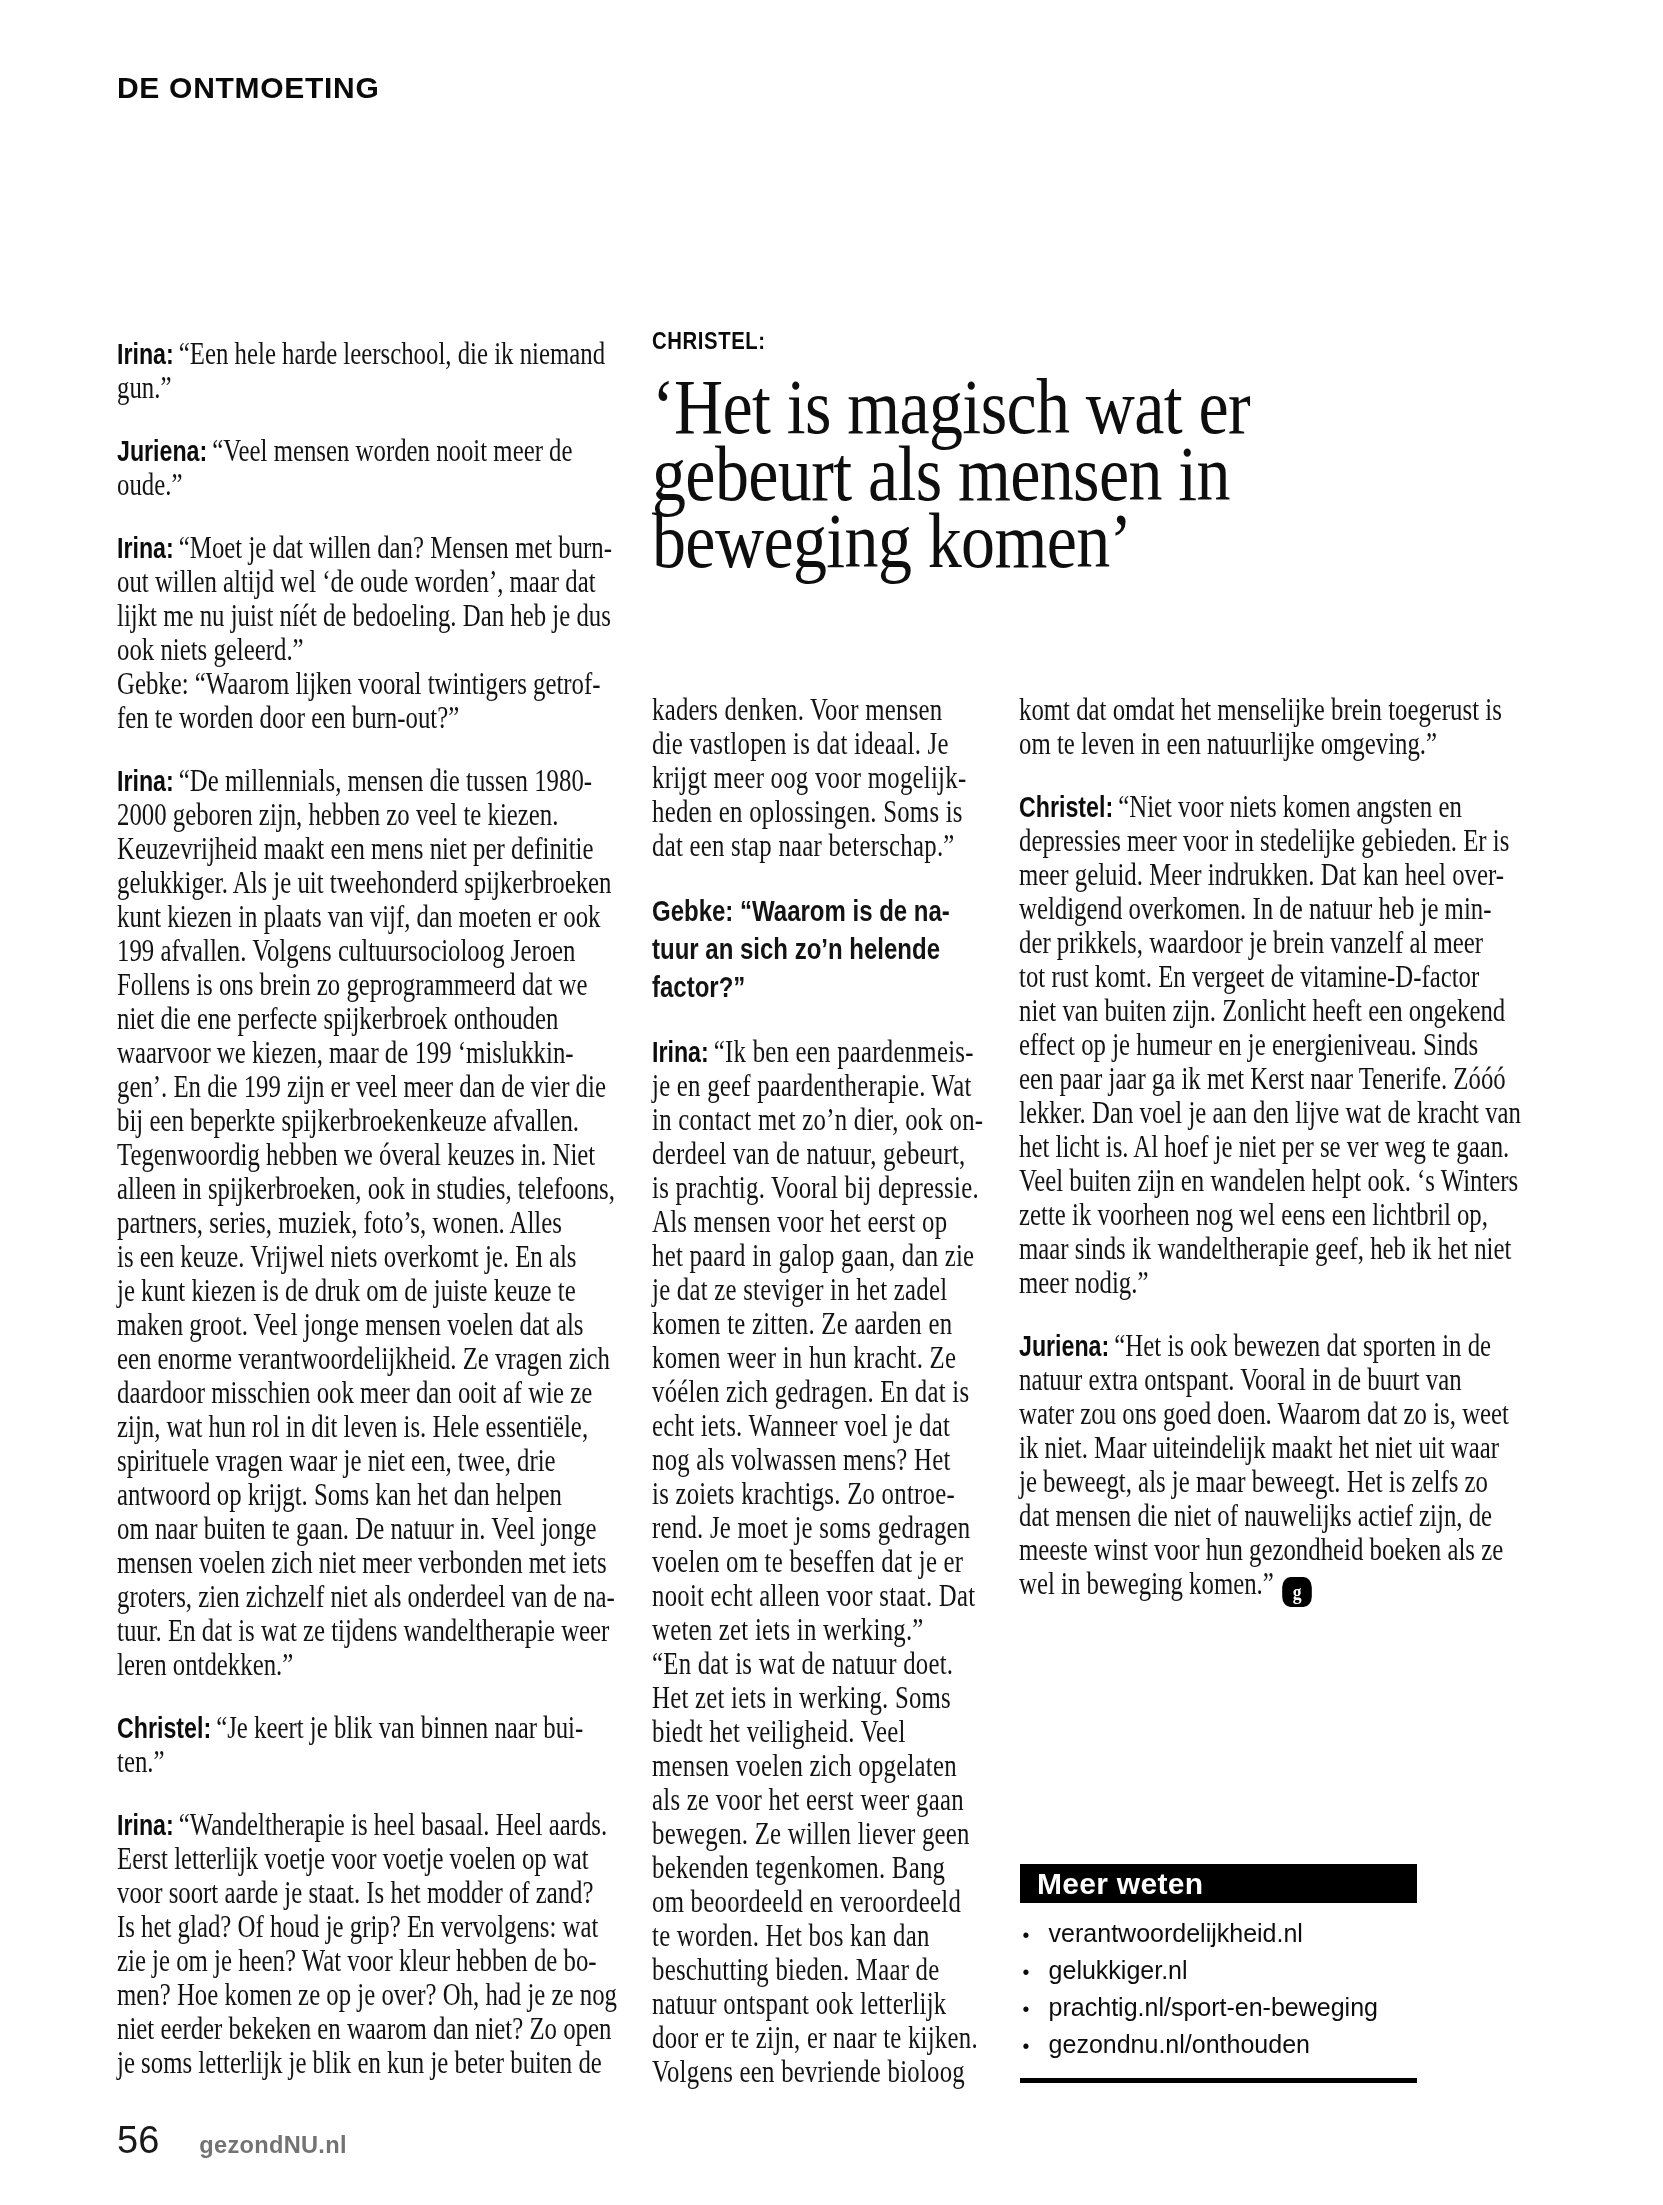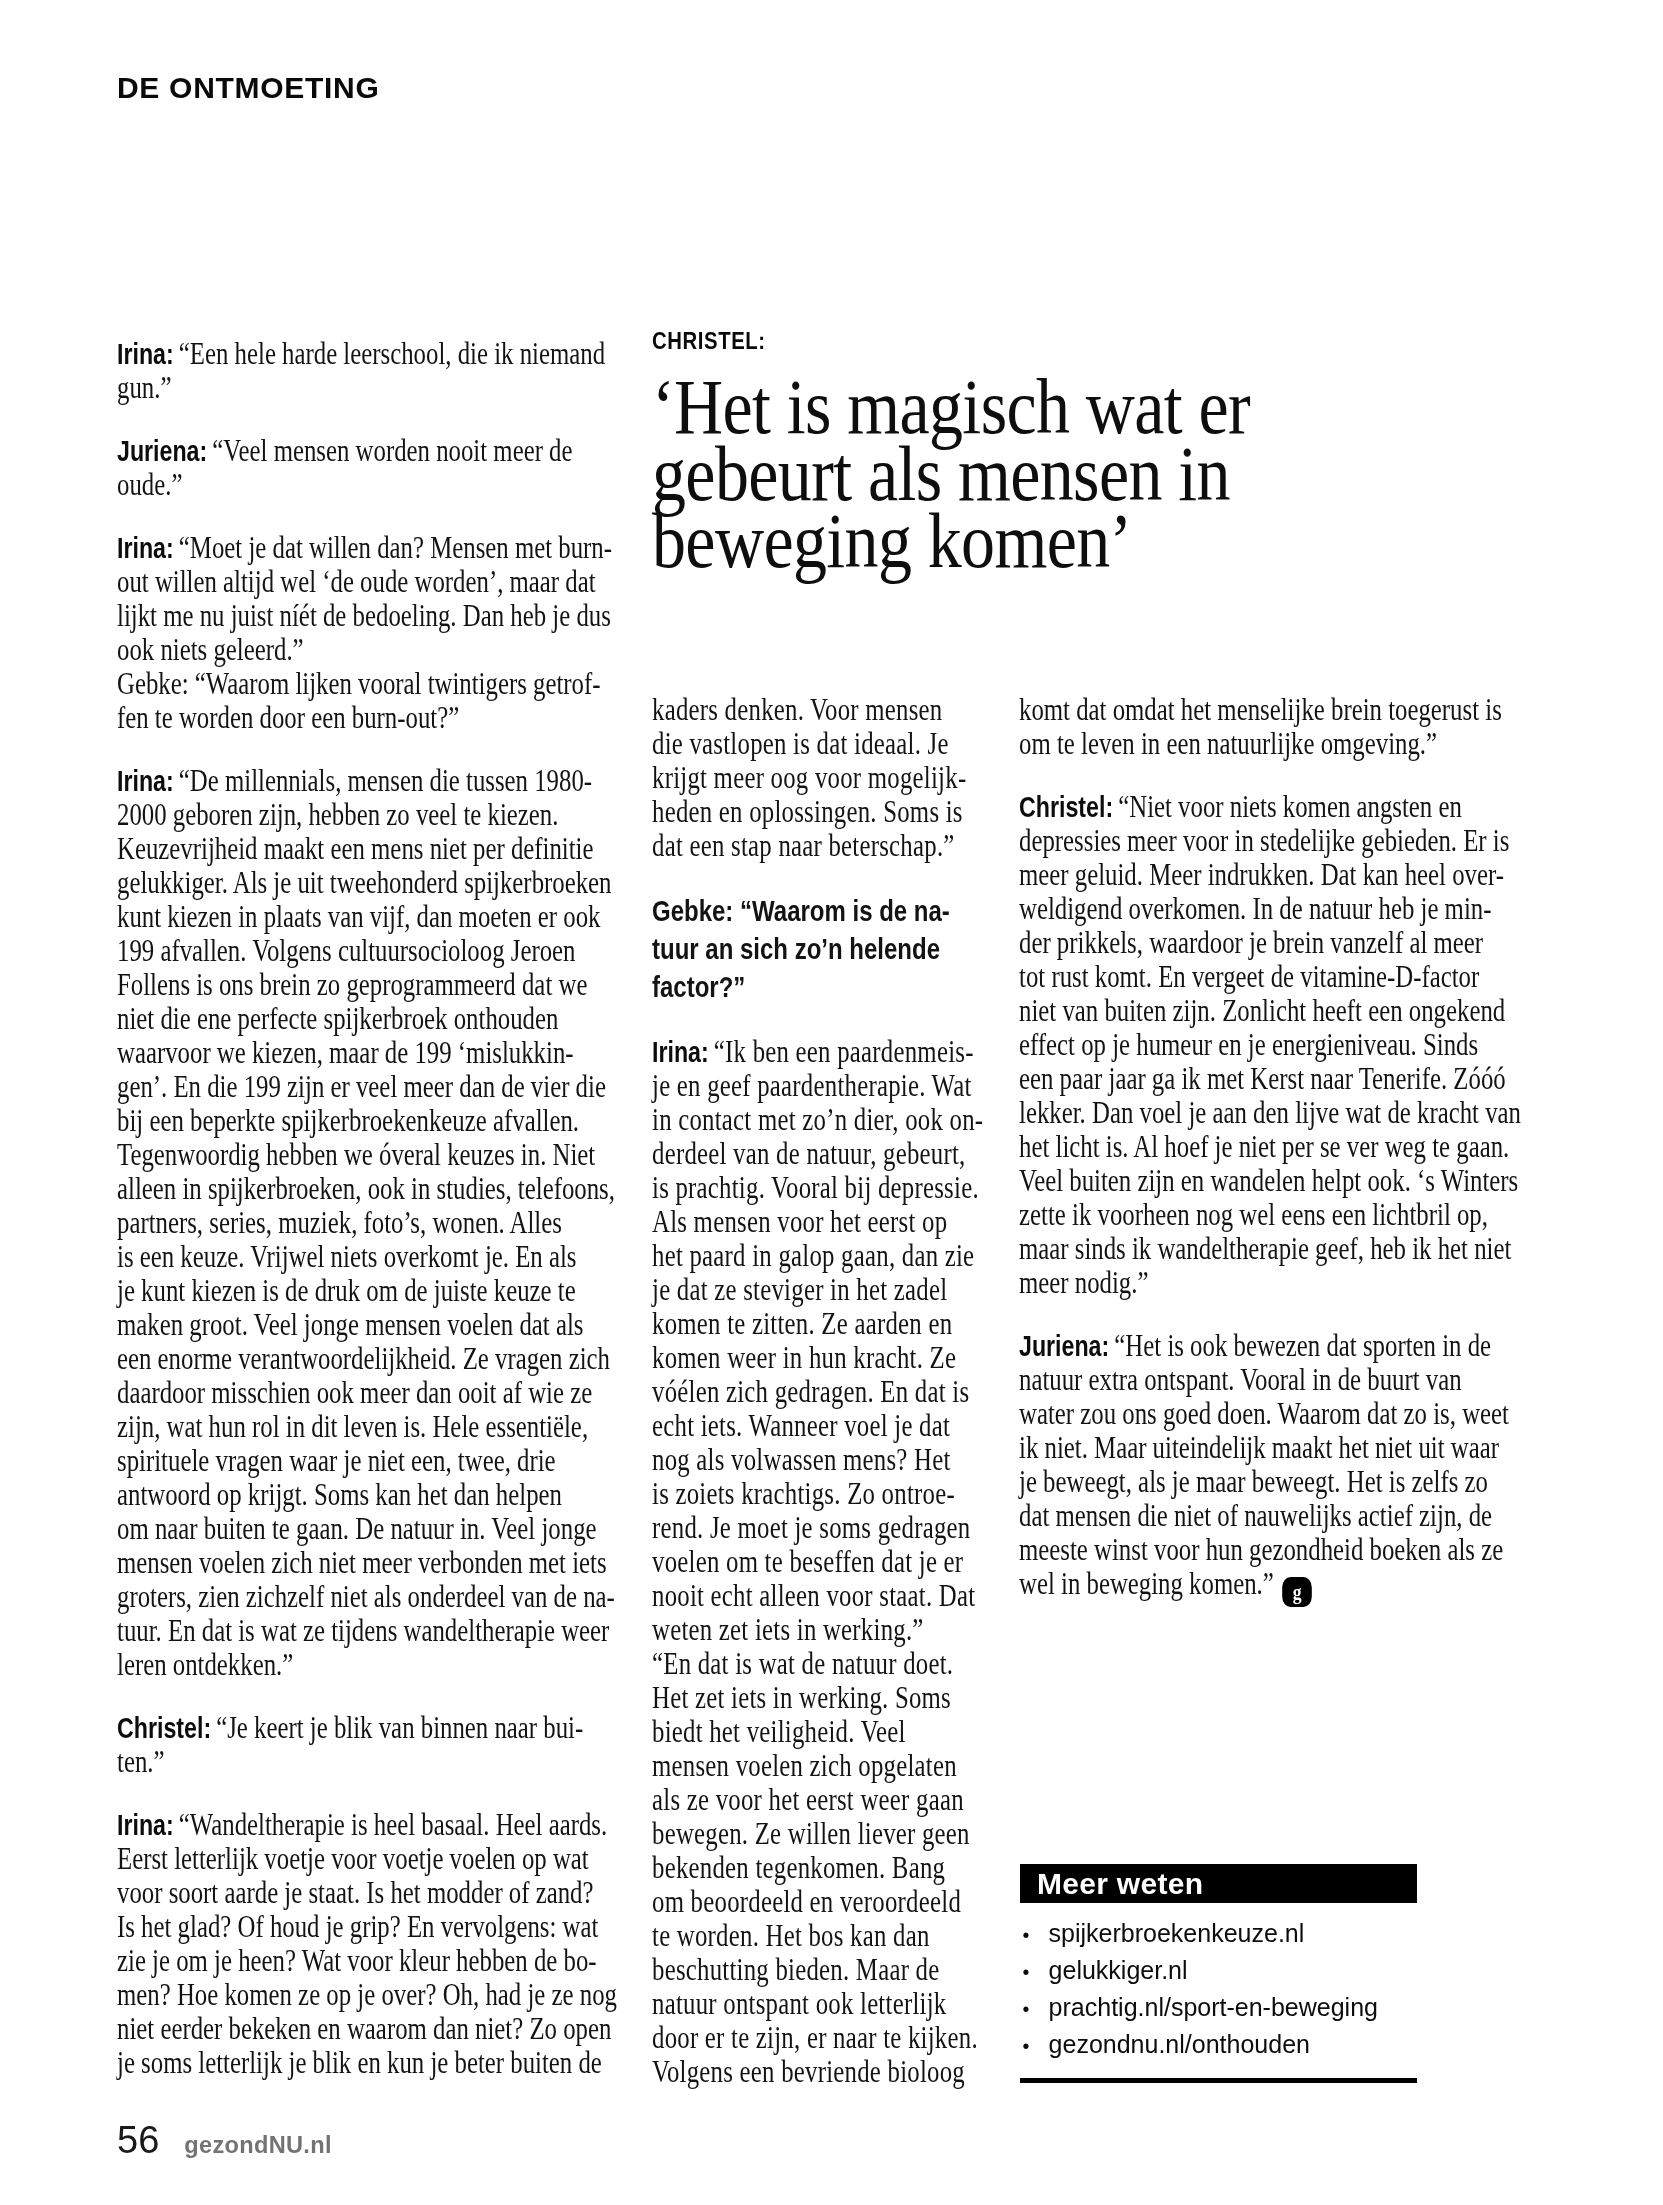--- a/index.html
+++ b/index.html
@@ -188,7 +188,7 @@
     <ul class="morebox-list" id="morebox-list">
         <li>
           <span class="dot">•</span>
-          <span class="link-label">spijkerbroekenkeuze.nl</span>
+          <span class="link-label">verantwoordelijkheid.nl</span>
         </li>
         <li>
           <span class="dot">•</span>

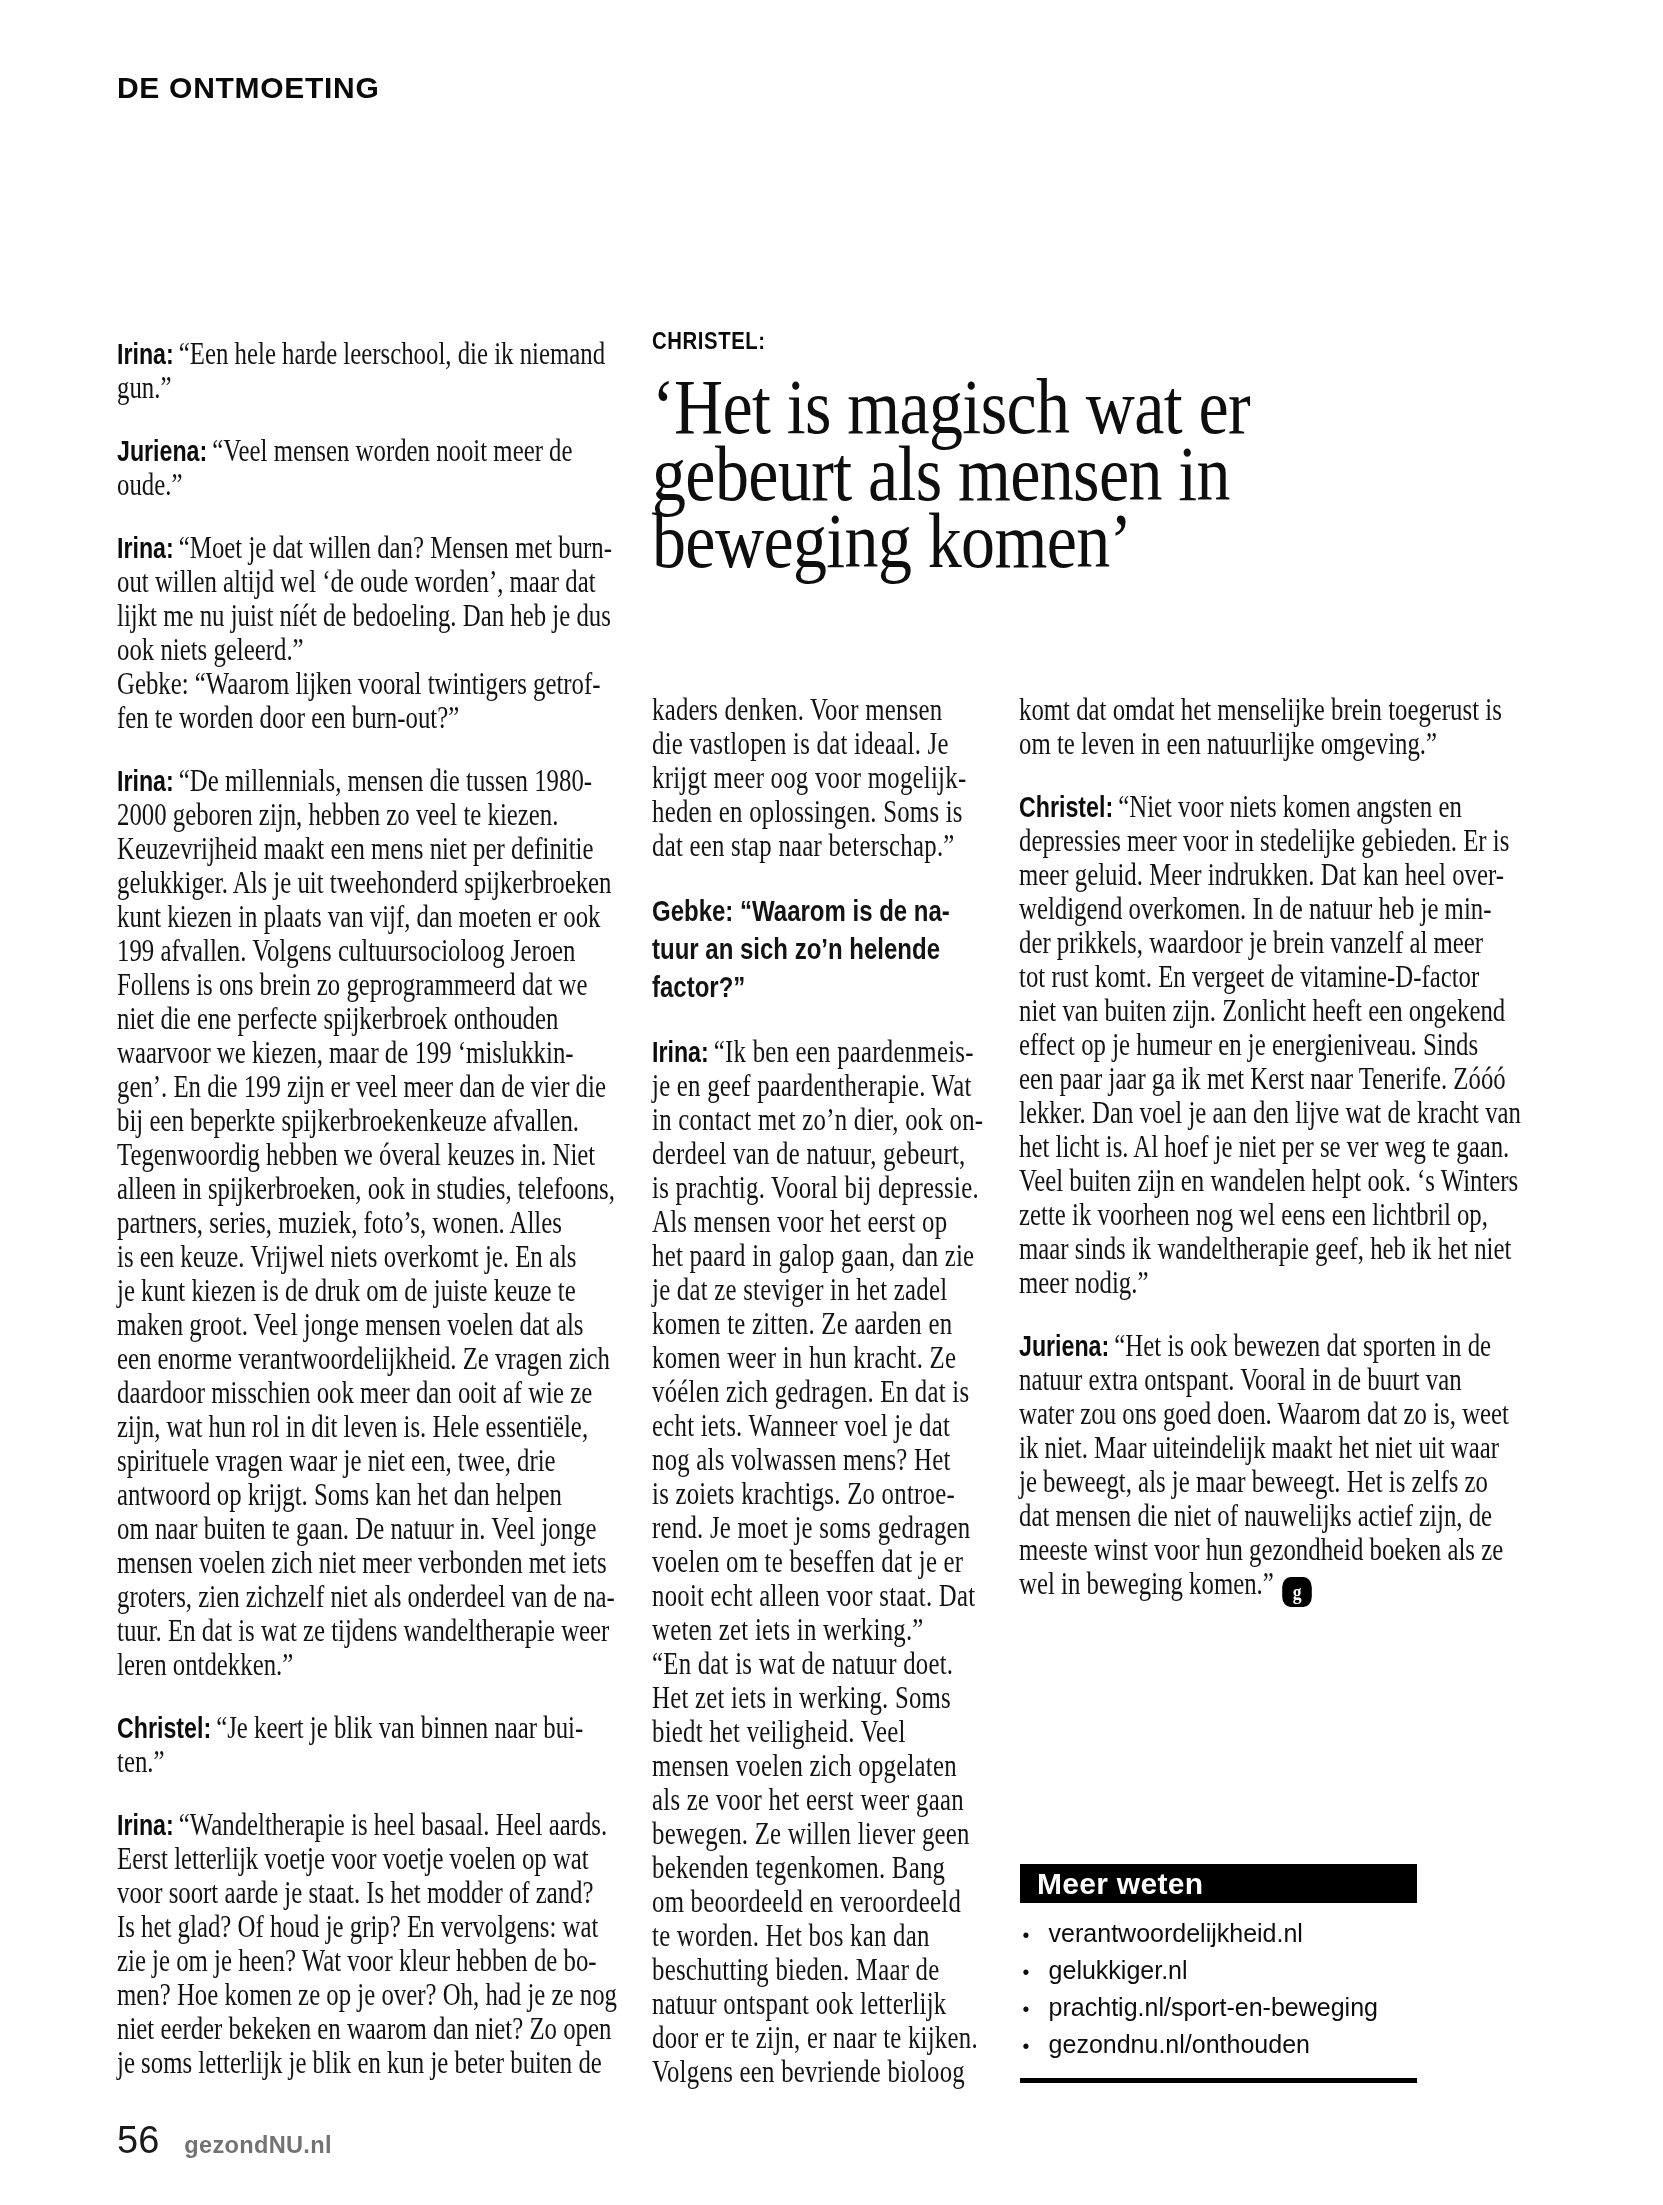--- a/index.html
+++ b/index.html
@@ -47,7 +47,7 @@
   .morebox-rule{margin-top:14.4px;border-top:5.9px solid #000;}
 
   
-  .footer{position:absolute;left:117px;top:2121px;display:flex;align-items:baseline;gap:25px;}
+  .footer{position:absolute;left:117px;top:2121px;display:flex;align-items:baseline;gap:40px;}
   .pagenum{font:400 38px/1 "Liberation Sans",sans-serif;color:#1a1a1a;}
   .brand{font:700 23.6px/1 "Liberation Sans",sans-serif;letter-spacing:0.3px;color:#737373;}
 </style>

